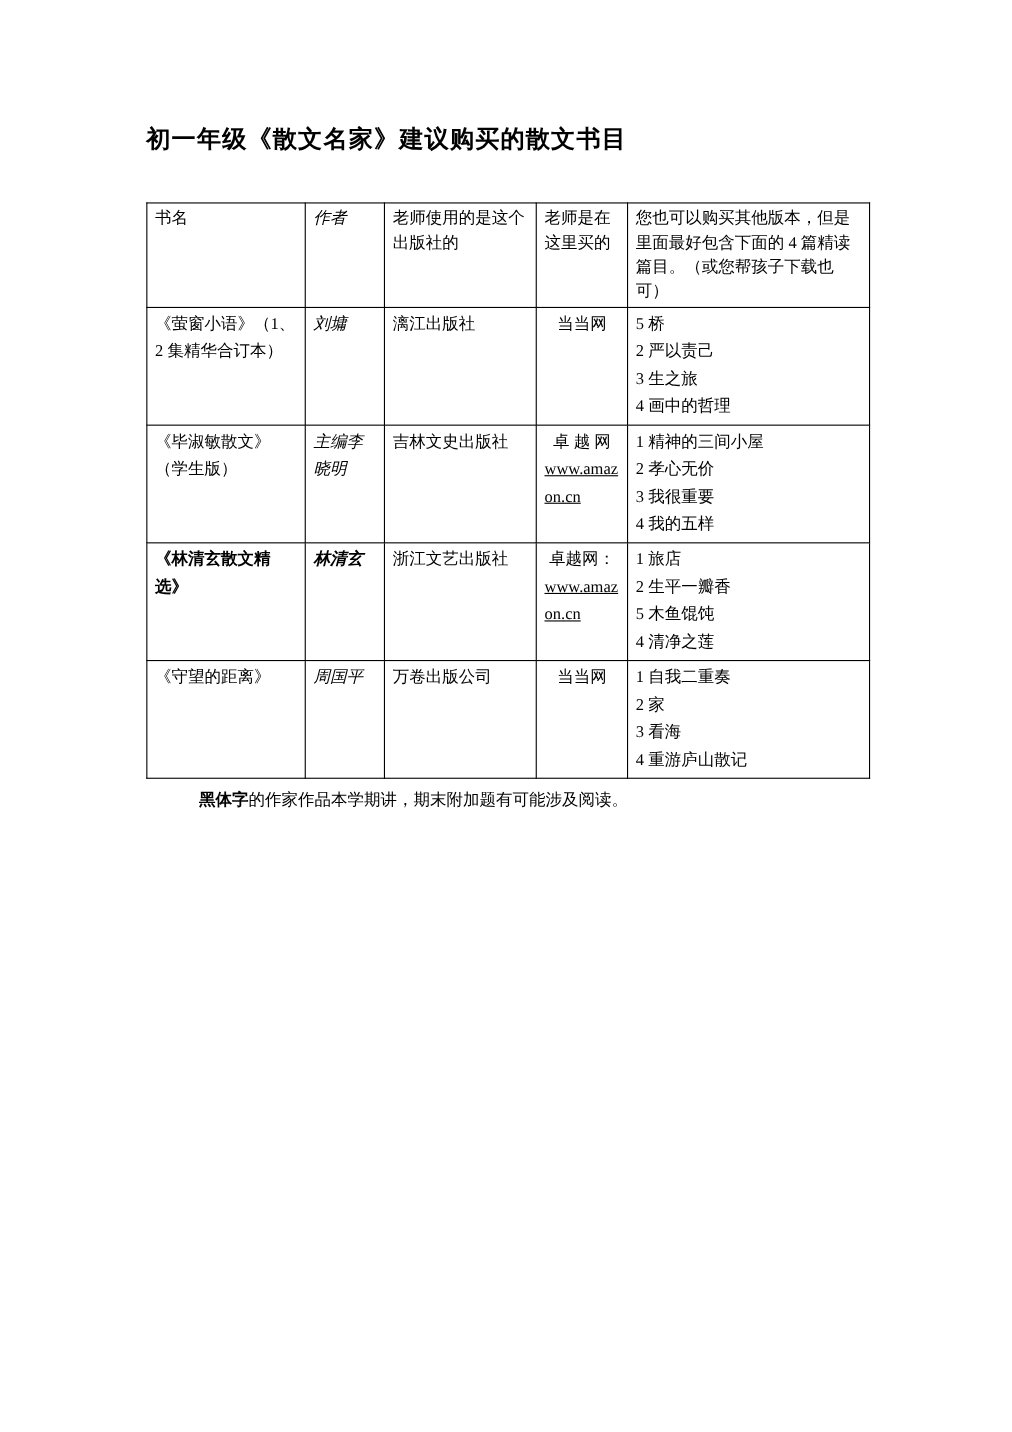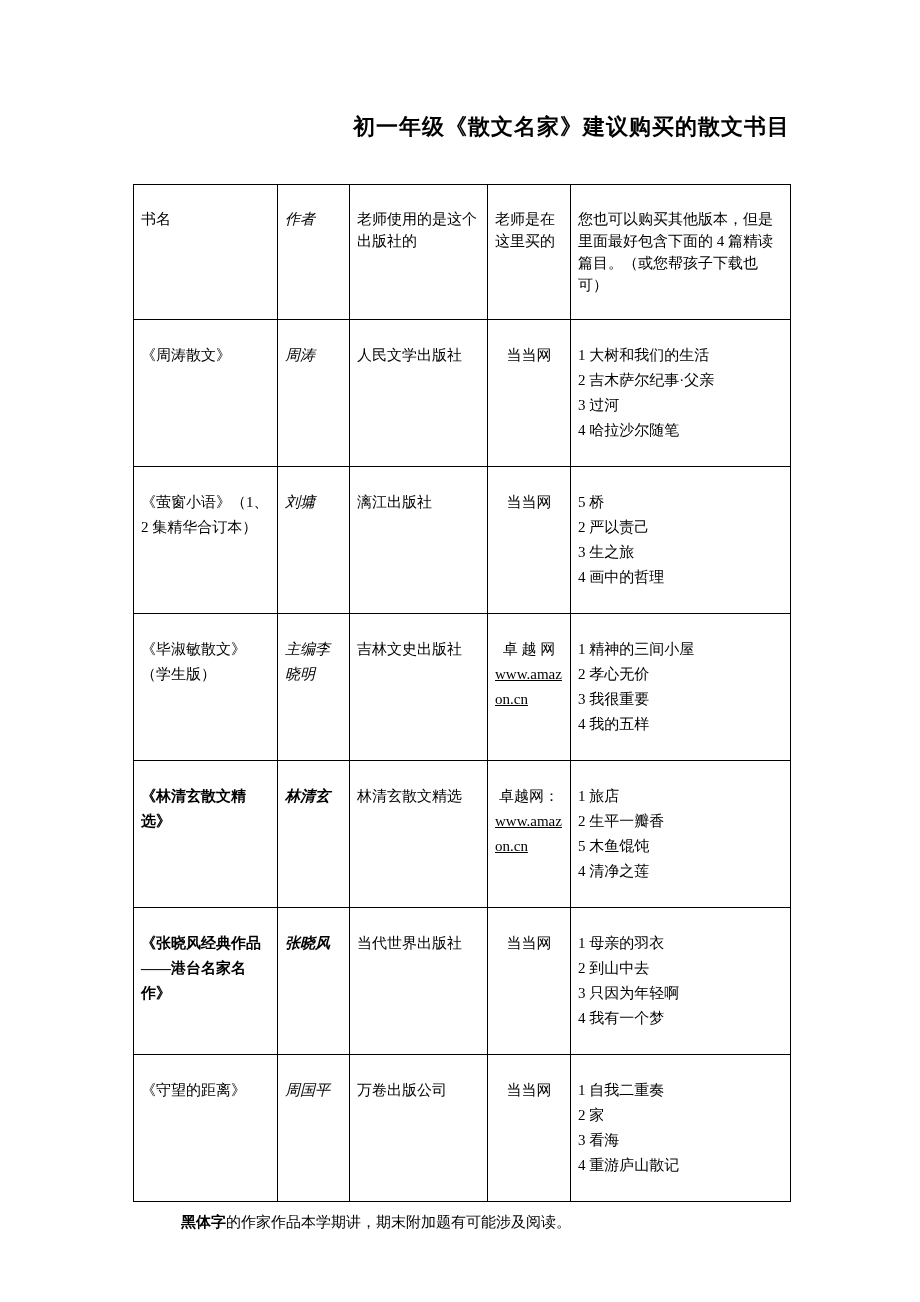--- a/index.html
+++ b/index.html
@@ -17,7 +17,7 @@
   .doc-title {
     font-size: 22px;
     font-weight: bold;
-    text-align: right;
+    text-align: left;
     letter-spacing: 1px;
     margin-bottom: 42px;
   }

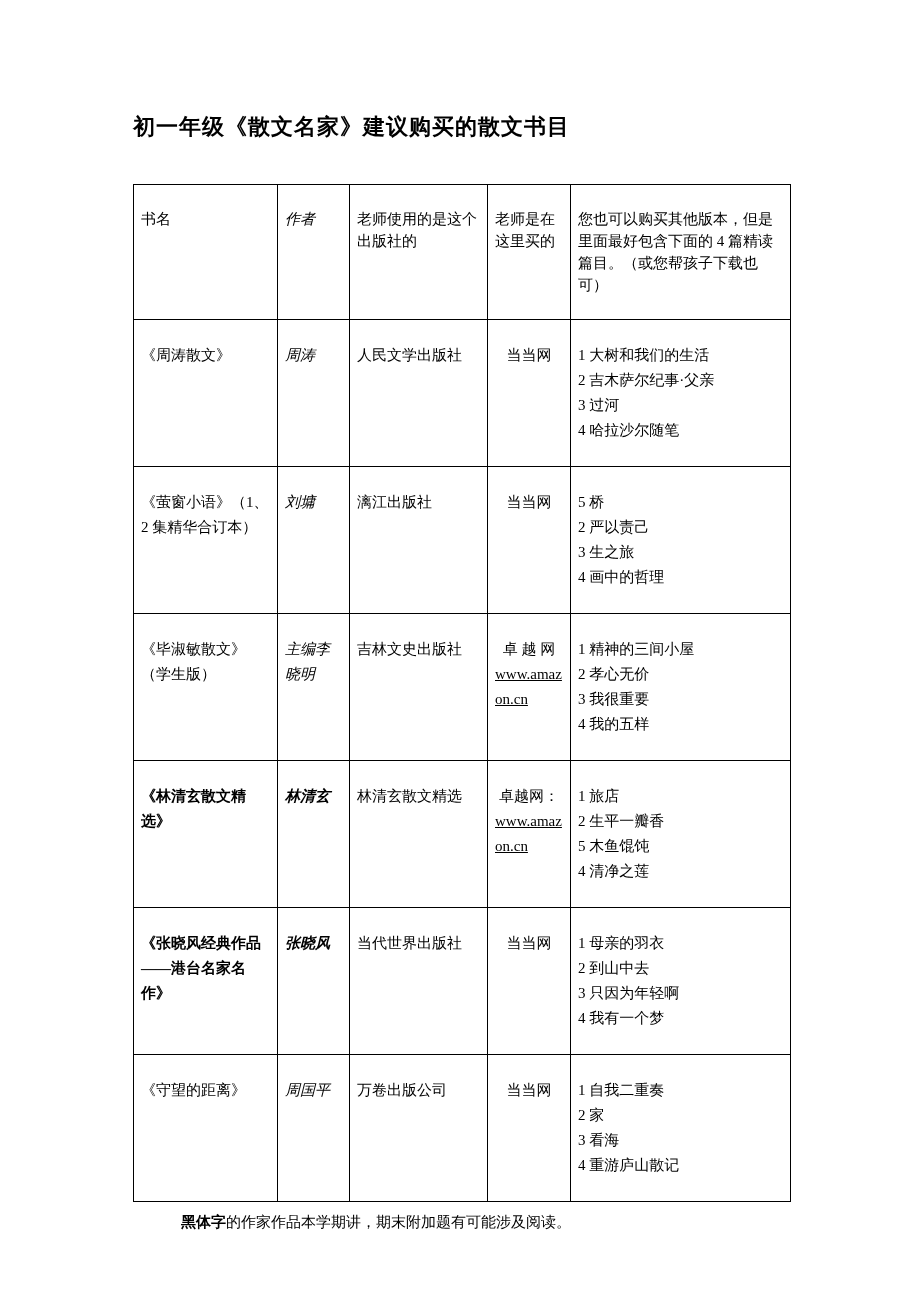--- a/index.html
+++ b/index.html
@@ -30,7 +30,7 @@
   .book-table td {
     border: 1px solid #000000;
     vertical-align: top;
-    padding: 23px 7px;
+    padding: 3px 7px;
     font-size: 15px;
     font-weight: normal;
     text-align: left;

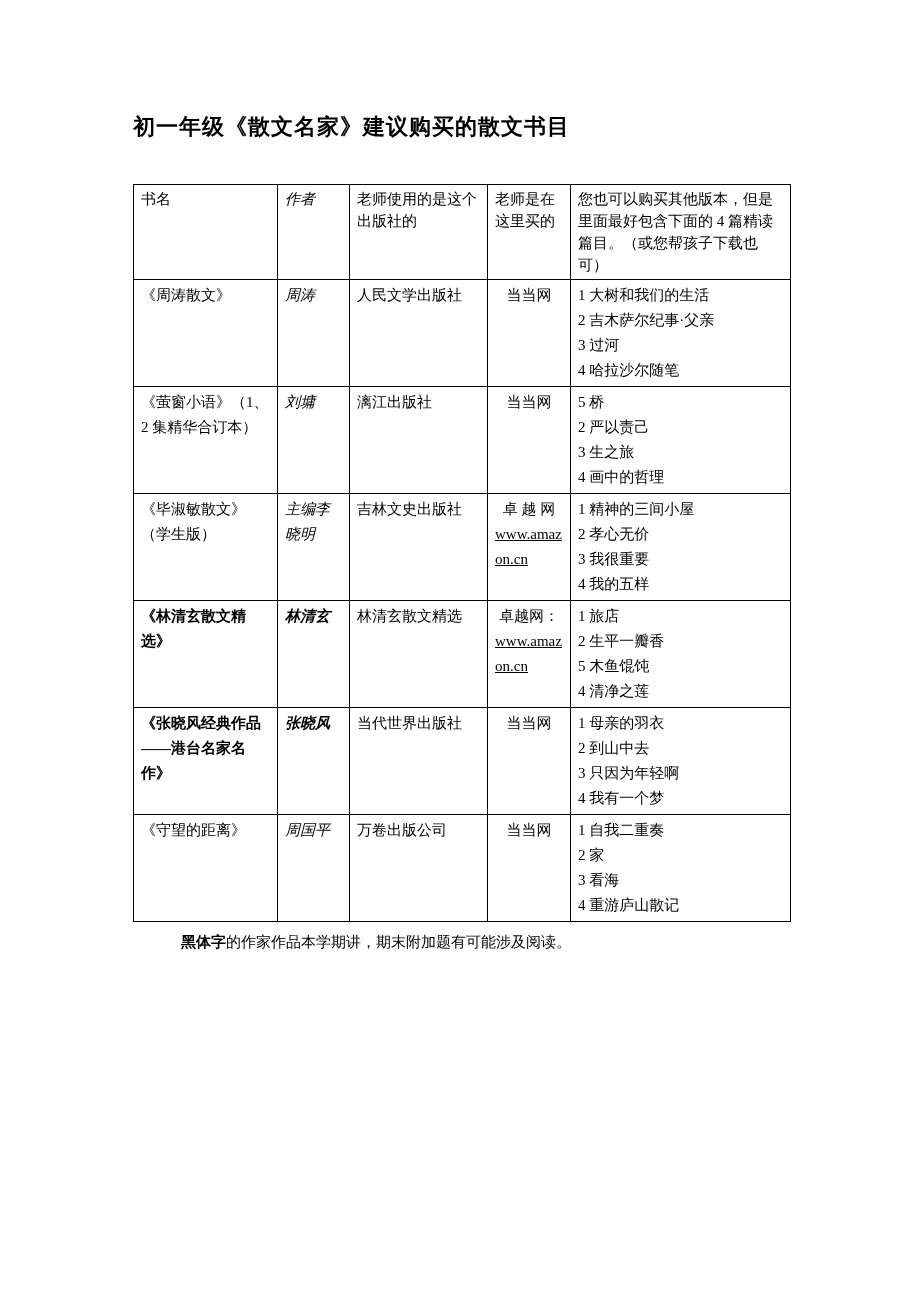--- a/index.html
+++ b/index.html
@@ -93,20 +93,6 @@
     </thead>
     <tbody>
         <tr>
-          <td class="col-title">《周涛散文》</td>
-          <td class="col-author">周涛</td>
-          <td class="col-publisher">人民文学出版社</td>
-          <td class="col-store">
-            <div>当当网</div>
-          </td>
-          <td class="col-readings">
-            <div class="reading-line">1 大树和我们的生活</div>
-            <div class="reading-line">2 吉木萨尔纪事·父亲</div>
-            <div class="reading-line">3 过河</div>
-            <div class="reading-line">4 哈拉沙尔随笔</div>
-          </td>
-        </tr>
-        <tr>
           <td class="col-title">《萤窗小语》（1、2 集精华合订本）</td>
           <td class="col-author">刘墉</td>
           <td class="col-publisher">漓江出版社</td>

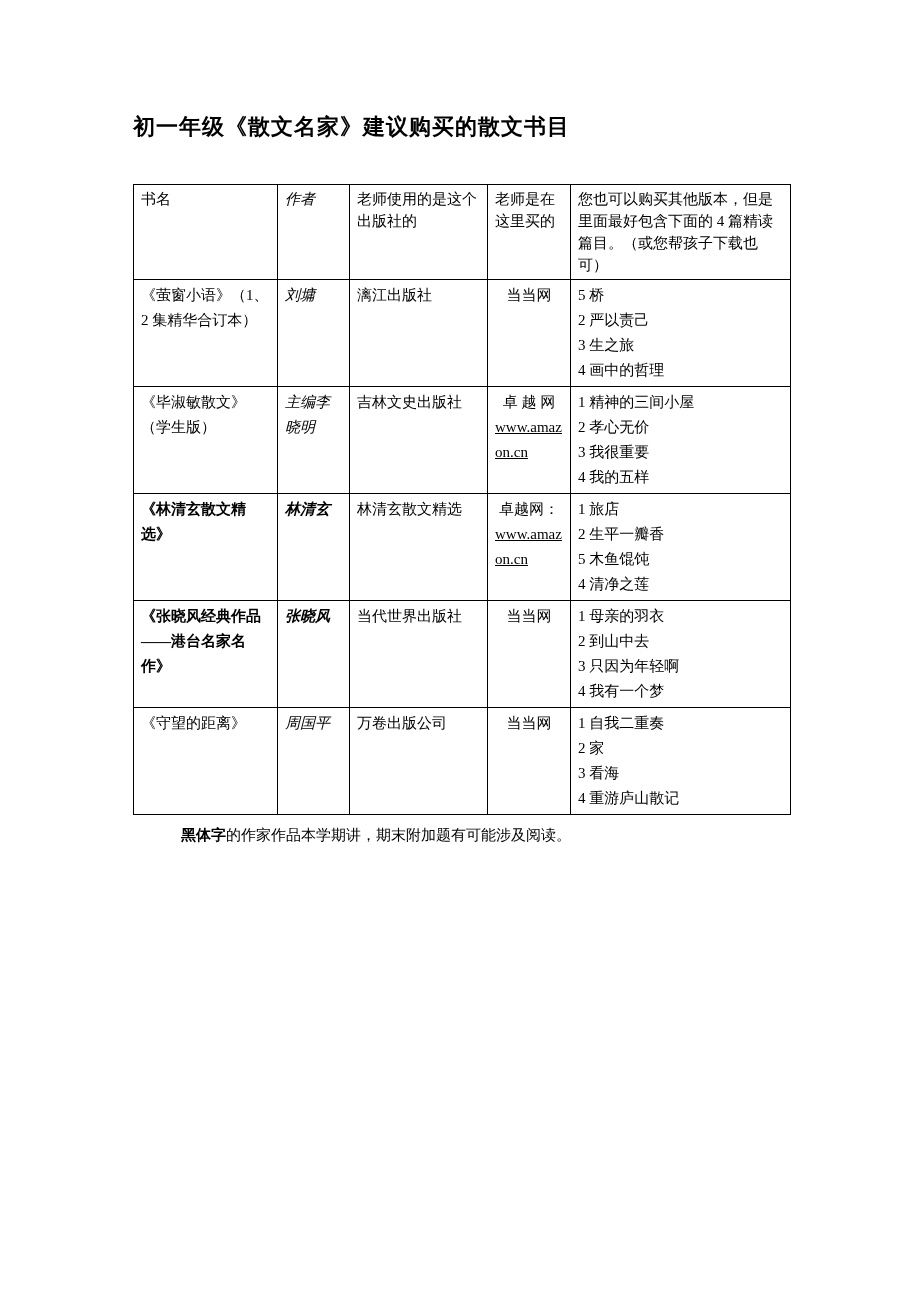--- a/index.html
+++ b/index.html
@@ -124,7 +124,7 @@
         <tr class="bold-row">
           <td class="col-title">《林清玄散文精选》</td>
           <td class="col-author">林清玄</td>
-          <td class="col-publisher">林清玄散文精选</td>
+          <td class="col-publisher">浙江文艺出版社</td>
           <td class="col-store">
             <div>卓越网：</div>
             <div class="store-link">www.amazon.cn</div>

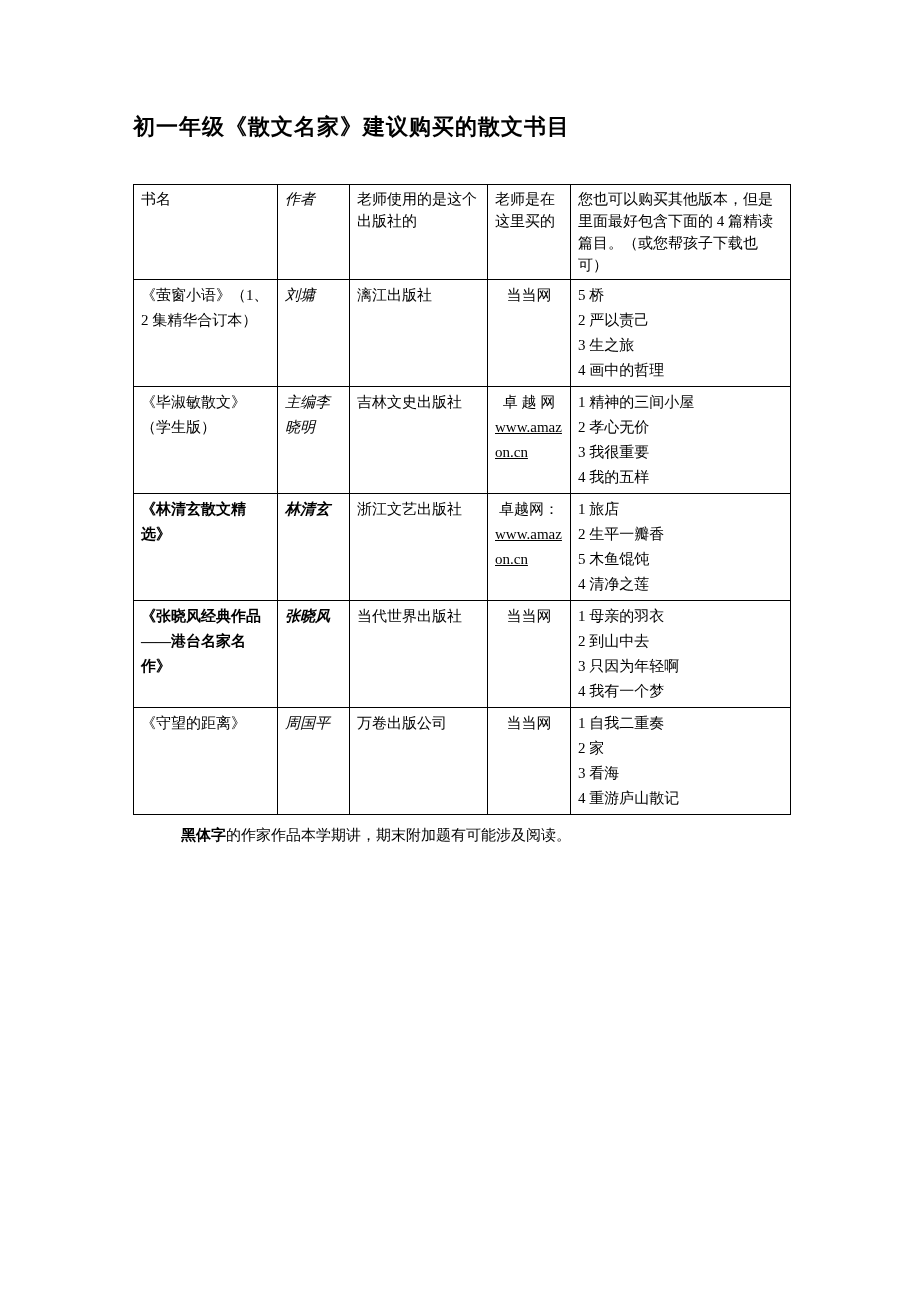--- a/index.html
+++ b/index.html
@@ -136,20 +136,6 @@
             <div class="reading-line">4  清净之莲</div>
           </td>
         </tr>
-        <tr class="bold-row">
-          <td class="col-title">《张晓风经典作品——港台名家名作》</td>
-          <td class="col-author">张晓风</td>
-          <td class="col-publisher">当代世界出版社</td>
-          <td class="col-store">
-            <div>当当网</div>
-          </td>
-          <td class="col-readings">
-            <div class="reading-line">1 母亲的羽衣</div>
-            <div class="reading-line">2 到山中去</div>
-            <div class="reading-line">3 只因为年轻啊</div>
-            <div class="reading-line">4 我有一个梦</div>
-          </td>
-        </tr>
         <tr>
           <td class="col-title">《守望的距离》</td>
           <td class="col-author">周国平</td>

